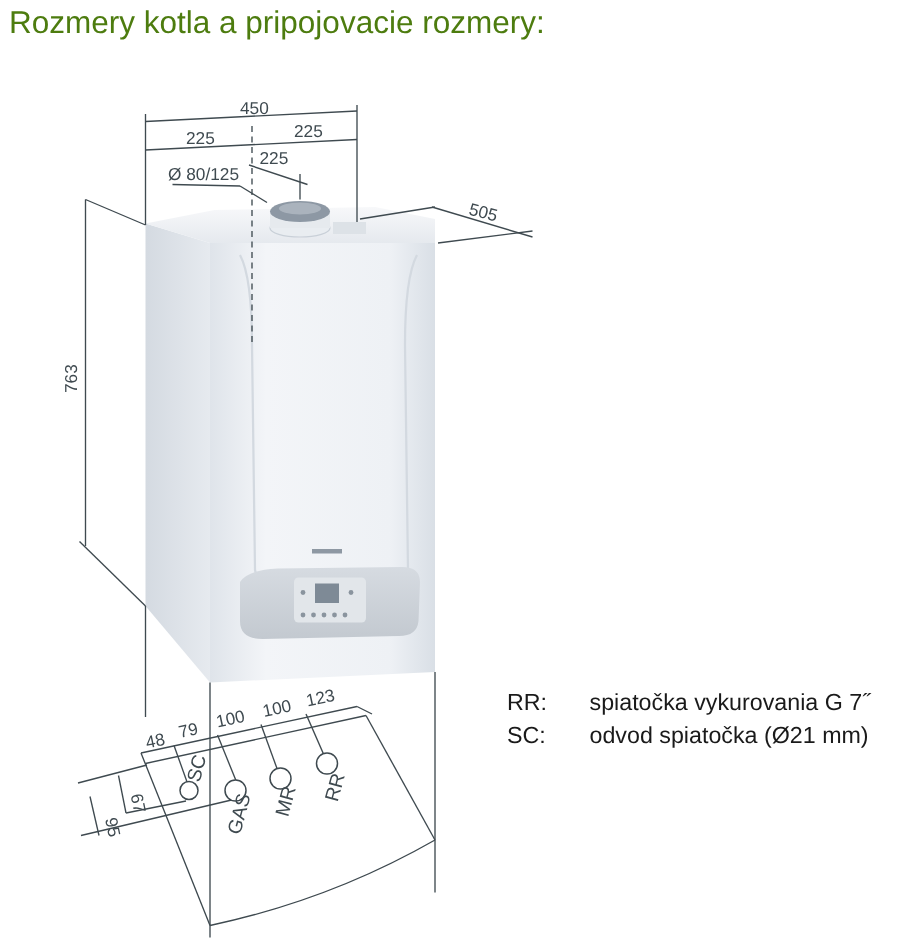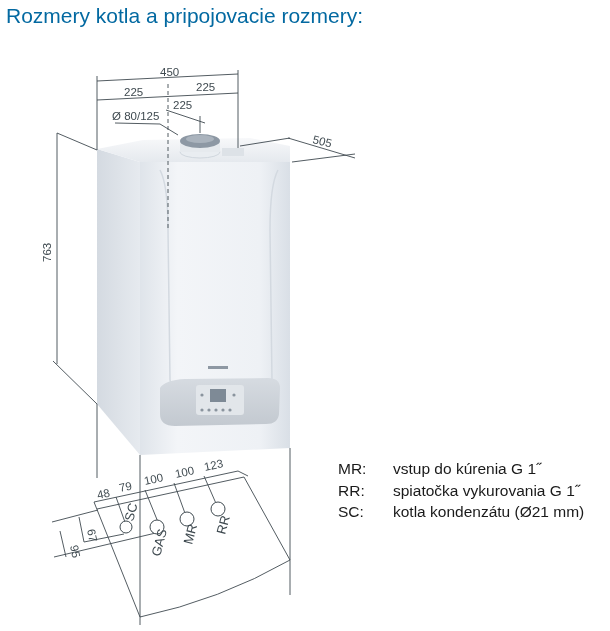--- a/index.html
+++ b/index.html
@@ -5,7 +5,7 @@
   html, body { margin: 0; padding: 0; background: #ffffff; }
   body { width: 610px; height: 631px; position: relative; overflow: hidden;
          font-family: "Liberation Sans", sans-serif; }
-  .title { position: absolute; left: 6px; top: 4px; font-size: 21px; color: #0369a1;
+  .title { position: absolute; left: 6px; top: 4px; font-size: 21px; color: #4d7c0f;
            font-weight: normal; letter-spacing: 0; margin: 0; white-space: nowrap; }
   svg.drawing { position: absolute; left: 0; top: 0; }
   .dim { font-family: "Liberation Sans", sans-serif; font-size: 11.5px; fill: #3f4a50; }

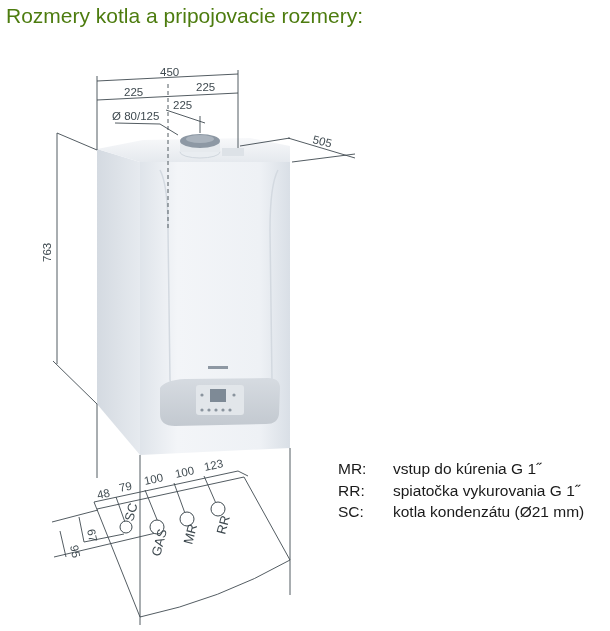--- a/index.html
+++ b/index.html
@@ -157,10 +157,6 @@
 
 <div class="legend">
   <div class="legend-row">
-    <span class="legend-code">MR:</span>
-    <span class="legend-desc">vstup do kúrenia G 1˝</span>
-  </div>
-  <div class="legend-row">
     <span class="legend-code">RR:</span>
     <span class="legend-desc">spiatočka vykurovania G 1˝</span>
   </div>

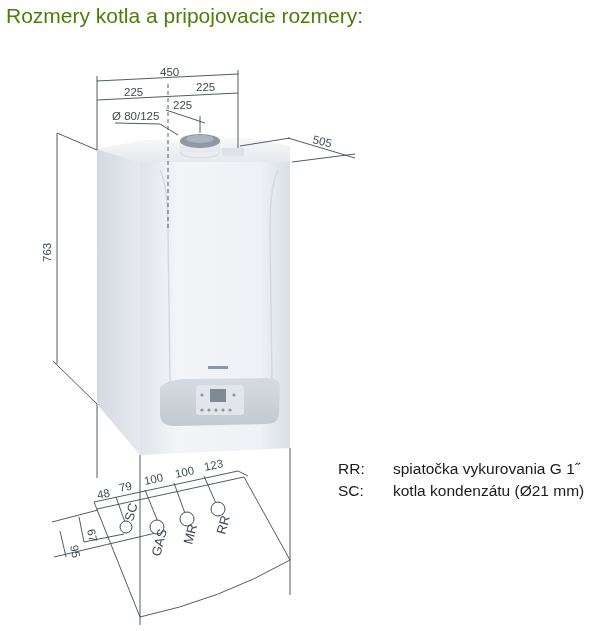--- a/index.html
+++ b/index.html
@@ -158,7 +158,7 @@
 <div class="legend">
   <div class="legend-row">
     <span class="legend-code">RR:</span>
-    <span class="legend-desc">spiatočka vykurovania G 1˝</span>
+    <span class="legend-desc">spiatočka vykurovania G 7˝</span>
   </div>
   <div class="legend-row">
     <span class="legend-code">SC:</span>

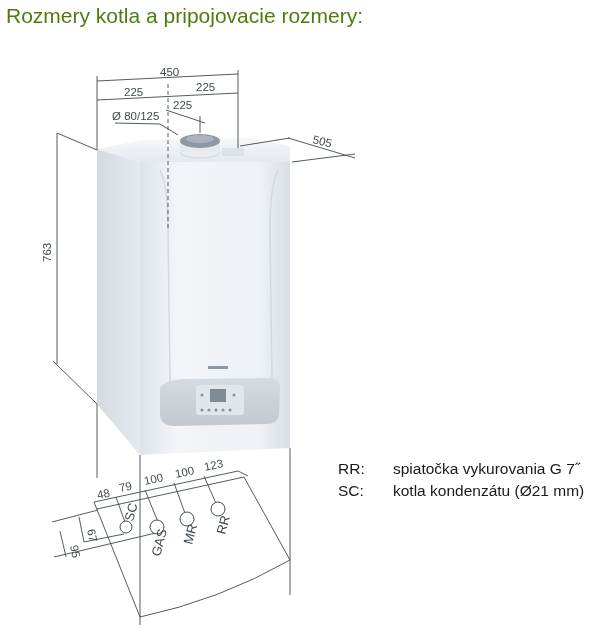--- a/index.html
+++ b/index.html
@@ -162,7 +162,7 @@
   </div>
   <div class="legend-row">
     <span class="legend-code">SC:</span>
-    <span class="legend-desc">kotla kondenzátu (Ø21 mm)</span>
+    <span class="legend-desc">odvod spiatočka (Ø21 mm)</span>
   </div>
 </div>
 

